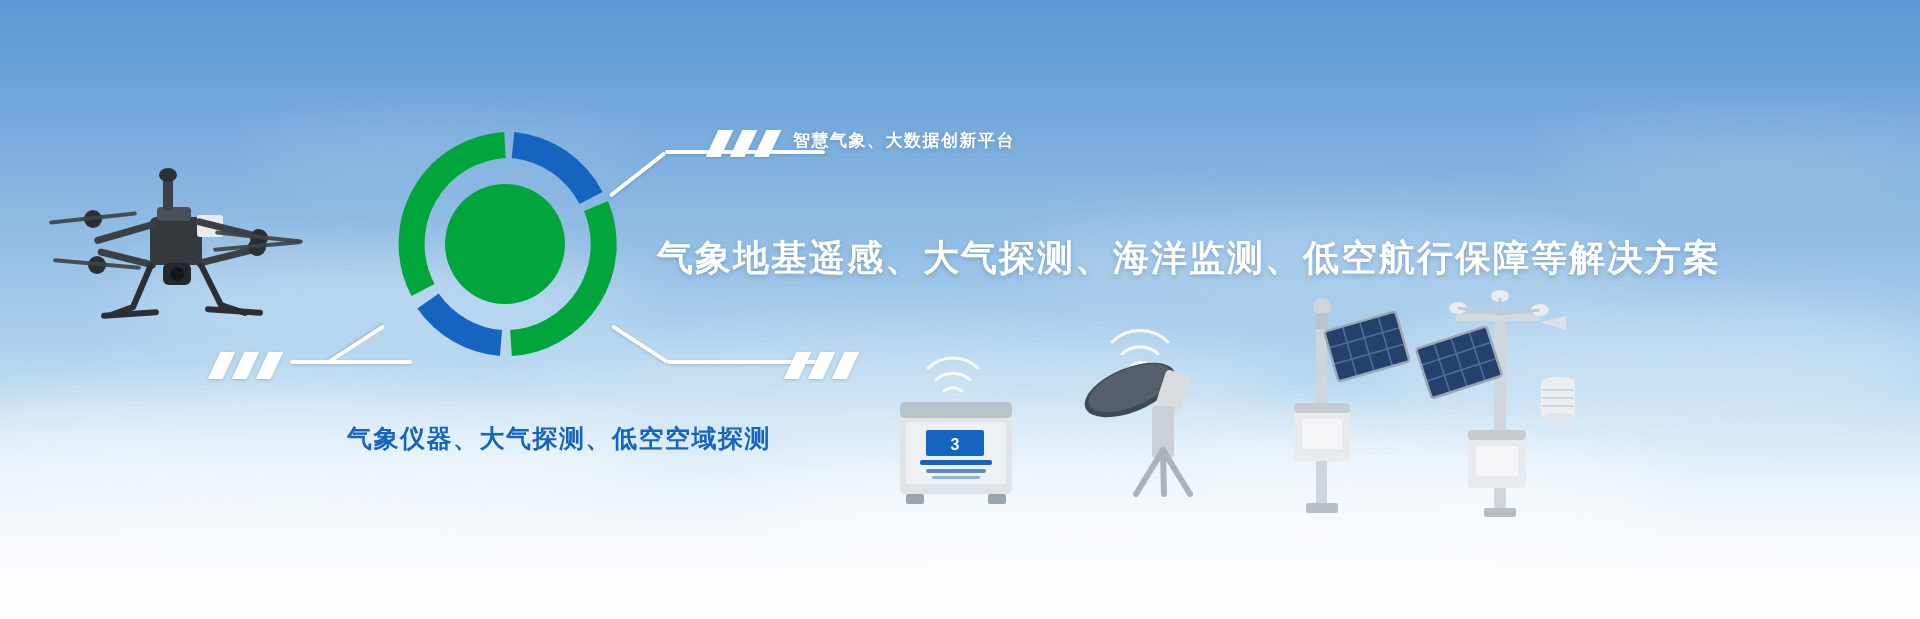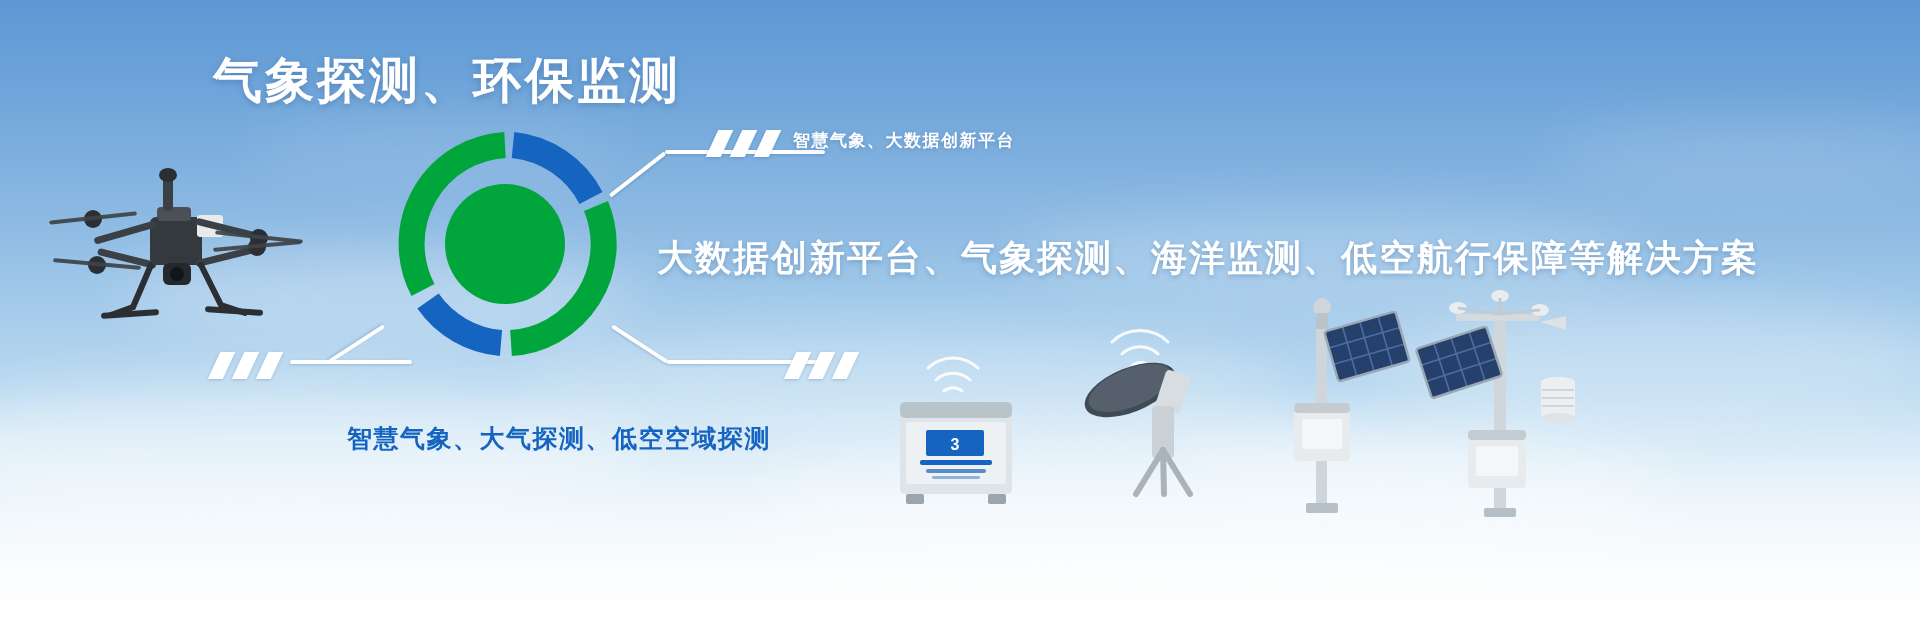--- a/index.html
+++ b/index.html
@@ -195,7 +195,6 @@
   <div class="cloud c9"></div>
   <div class="haze-bottom"></div>
 
-  <div class="headline">气象探测、环保监测</div>
 
   <svg class="drone" viewBox="0 0 260 200">
     <g fill="#2b2f33">

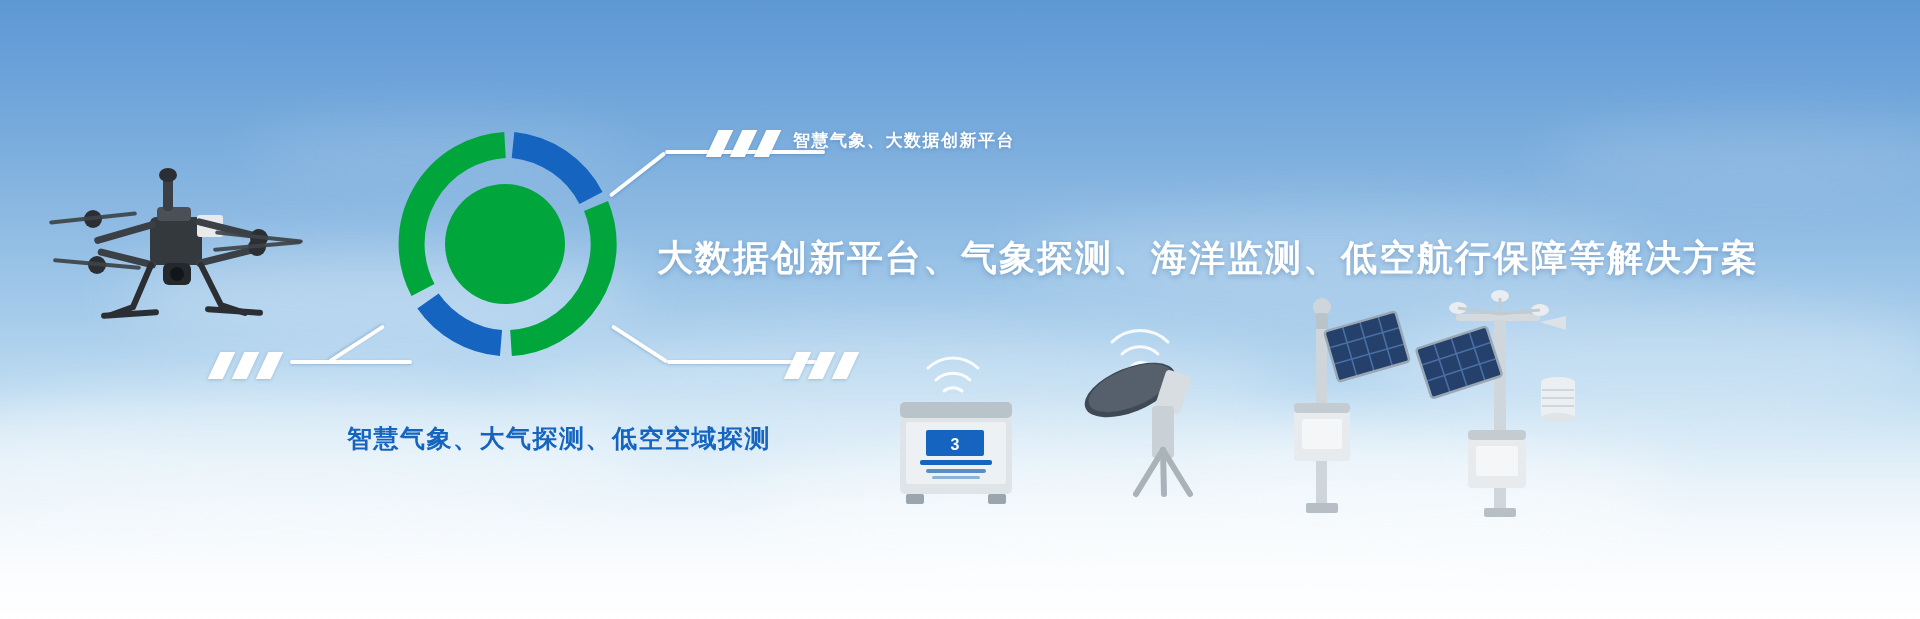--- a/index.html
+++ b/index.html
@@ -280,7 +280,7 @@
     <span></span>
   </div>
 
-  <div class="callout-main">大数据创新平台、气象探测、海洋监测、低空航行保障等解决方案</div>
+  <div class="callout-main">气象地基遥感、大气探测、海洋监测、低空航行保障等解决方案</div>
 
   <div class="callout-bottom">智慧气象、大气探测、低空空域探测</div>
 

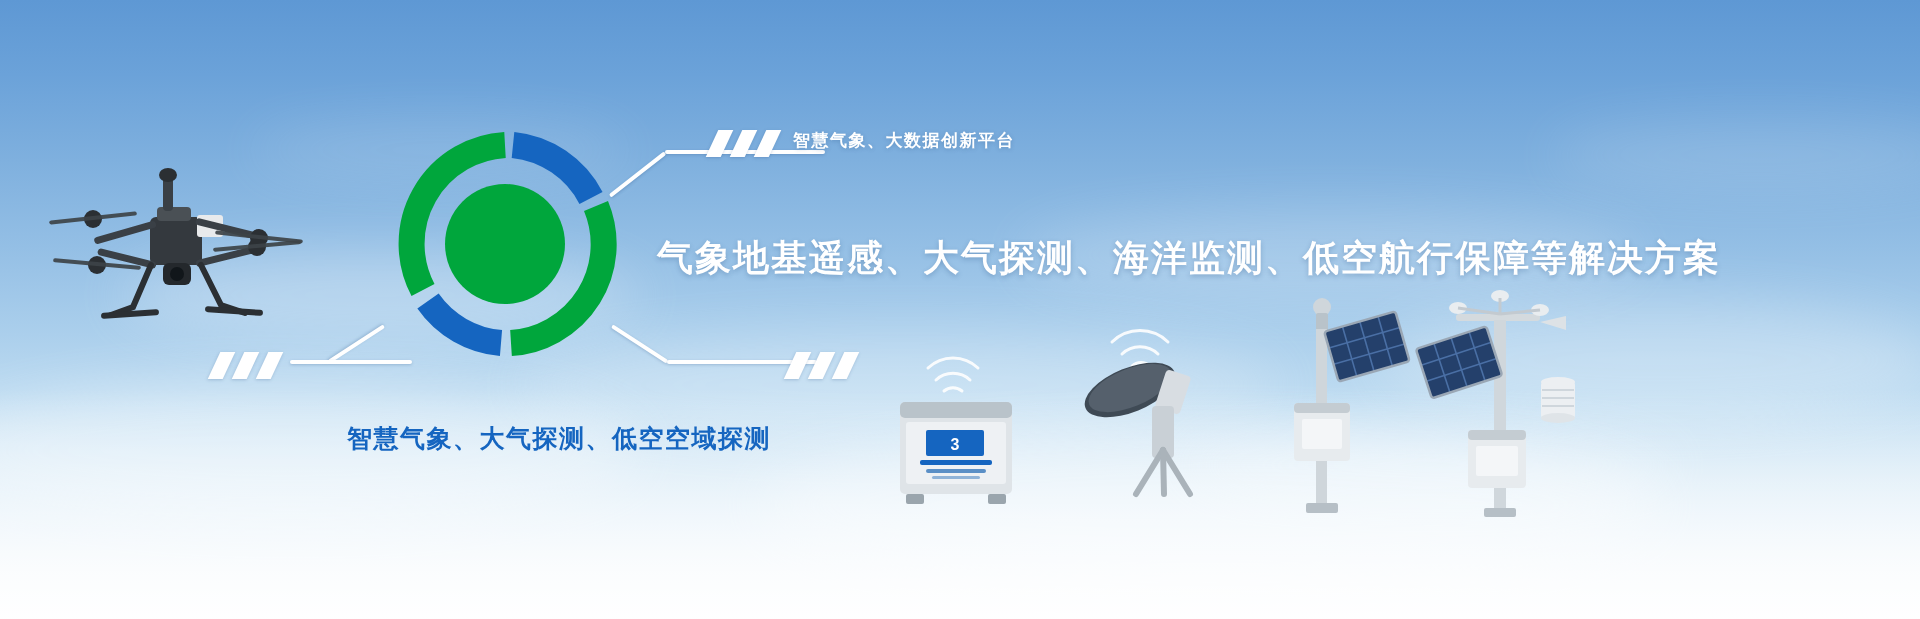--- a/index.html
+++ b/index.html
@@ -282,7 +282,7 @@
 
   <div class="callout-main">气象地基遥感、大气探测、海洋监测、低空航行保障等解决方案</div>
 
-  <div class="callout-bottom">智慧气象、大气探测、低空空域探测</div>
+  <div class="callout-bottom">气象仪器、大气探测、低空空域探测</div>
 
   <svg class="equip" style="left:880px; top:310px; width:180px; height:200px;" viewBox="0 0 180 200">
 

